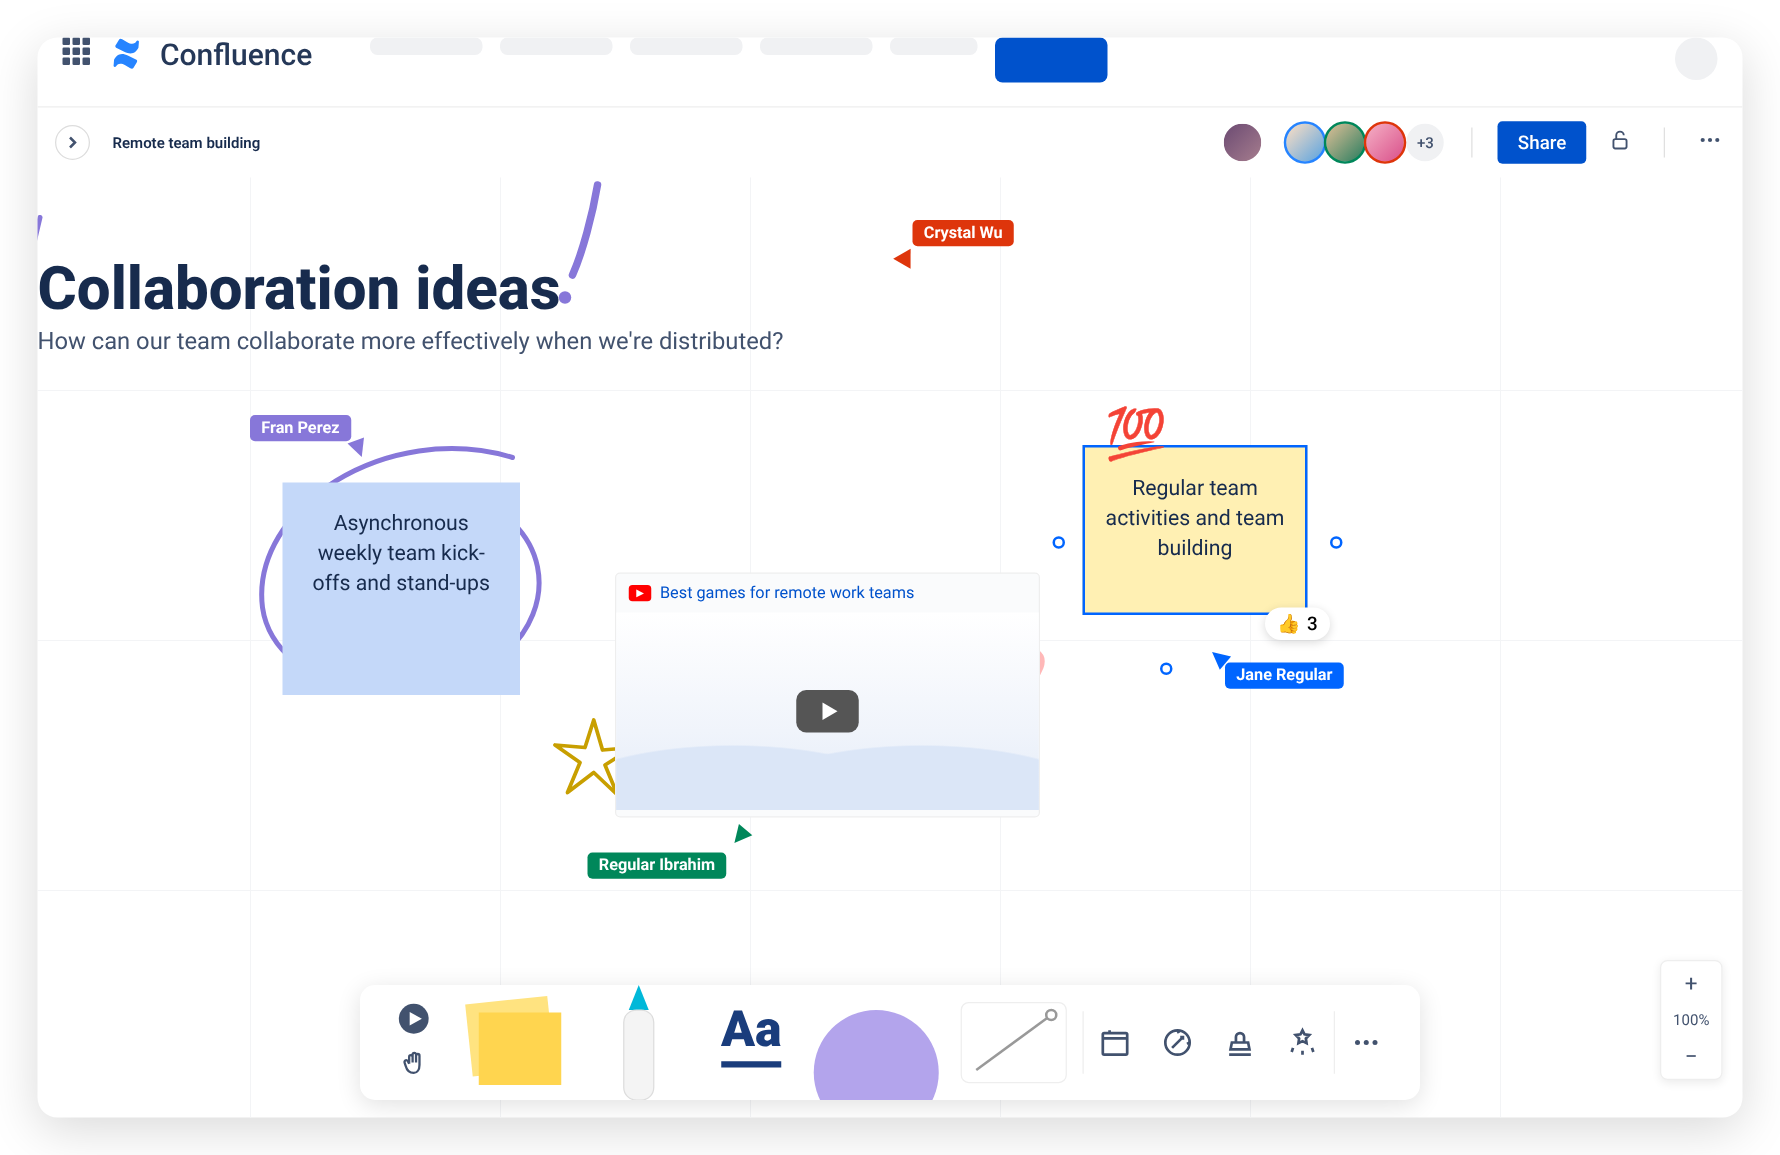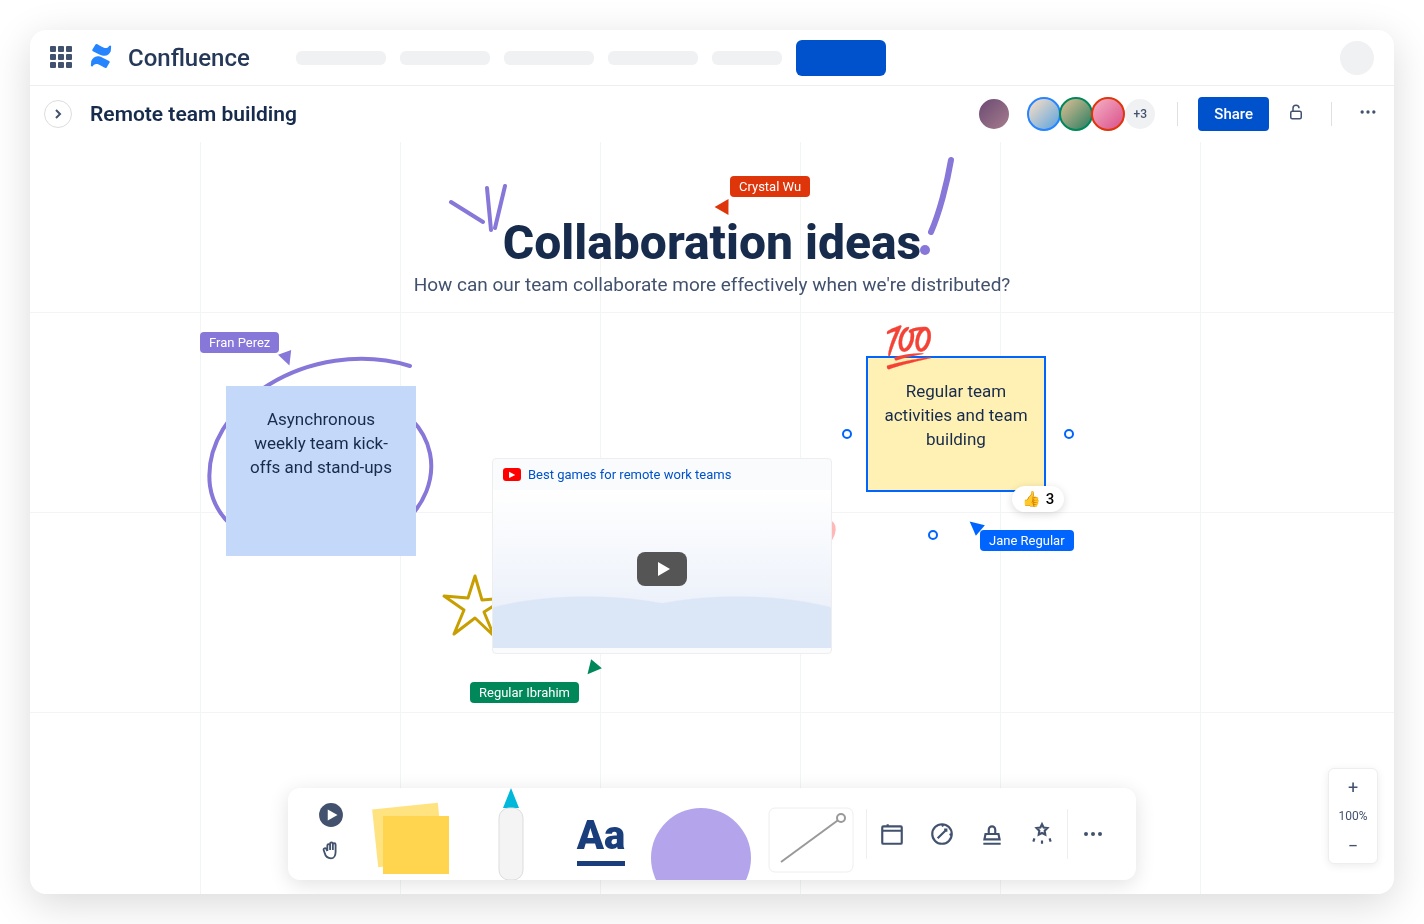--- a/index.html
+++ b/index.html
@@ -7,7 +7,7 @@
 .window{position:absolute;top:30px;left:30px;right:30px;bottom:30px;background:#fff;border-radius:16px;box-shadow:0 10px 40px rgba(0,0,0,0.15);overflow:hidden}
 
 
-.topnav{height:56px;display:flex;align-items:center;padding:0 20px;gap:14px;border-bottom:1px solid #eee}
+.topnav{height:56px;display:flex;align-items:flex-start;padding:0 20px;gap:14px;border-bottom:1px solid #eee}
 .app-switcher{width:24px;height:24px;display:grid;grid-template-columns:repeat(3,6px);grid-template-rows:repeat(3,6px);gap:2px;cursor:pointer}
 .app-switcher span{background:#42526e;border-radius:1px}
 .logo-icon svg{width:26px;height:26px}

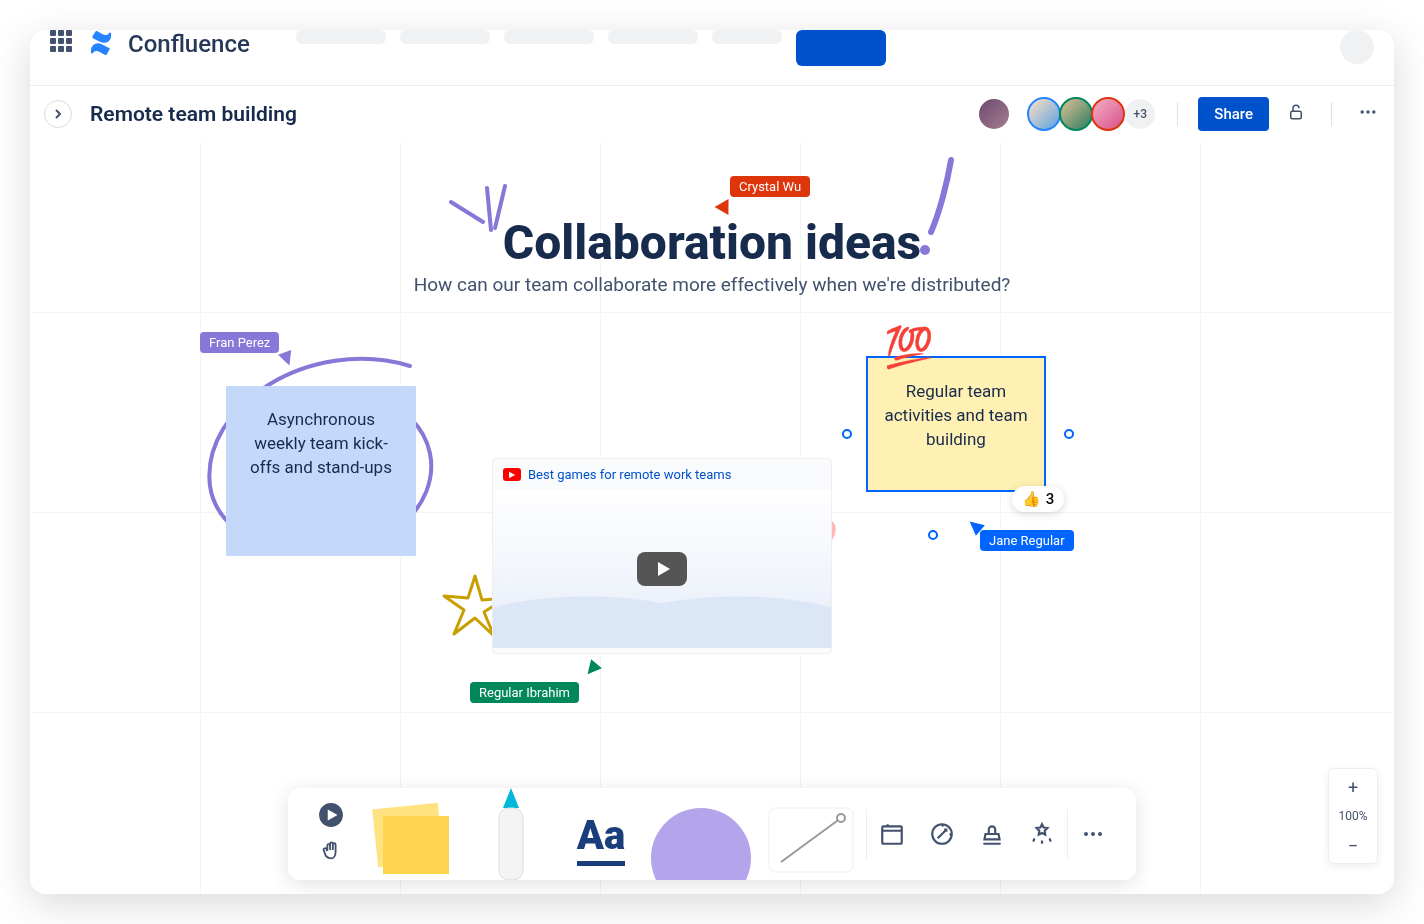--- a/index.html
+++ b/index.html
@@ -19,7 +19,7 @@
 
 .subhead{height:56px;display:flex;align-items:center;padding:0 10px 0 20px;gap:12px}
 .expand-btn{width:28px;height:28px;border:1px solid #ddd;border-radius:50%;background:#fff;display:flex;align-items:center;justify-content:center;cursor:pointer;color:#42526e;position:relative;left:-6px}
-.breadcrumb{font-size:21px;font-weight:600;color:#172b4d}
+.breadcrumb{font-size:12px;font-weight:600;color:#172b4d}
 .spacer{flex:1}
 .presence{display:flex;align-items:center;gap:6px}
 .presence .av{width:34px;height:34px;border-radius:50%;border:2px solid #fff;margin-left:-8px;background-size:cover;background-position:center}

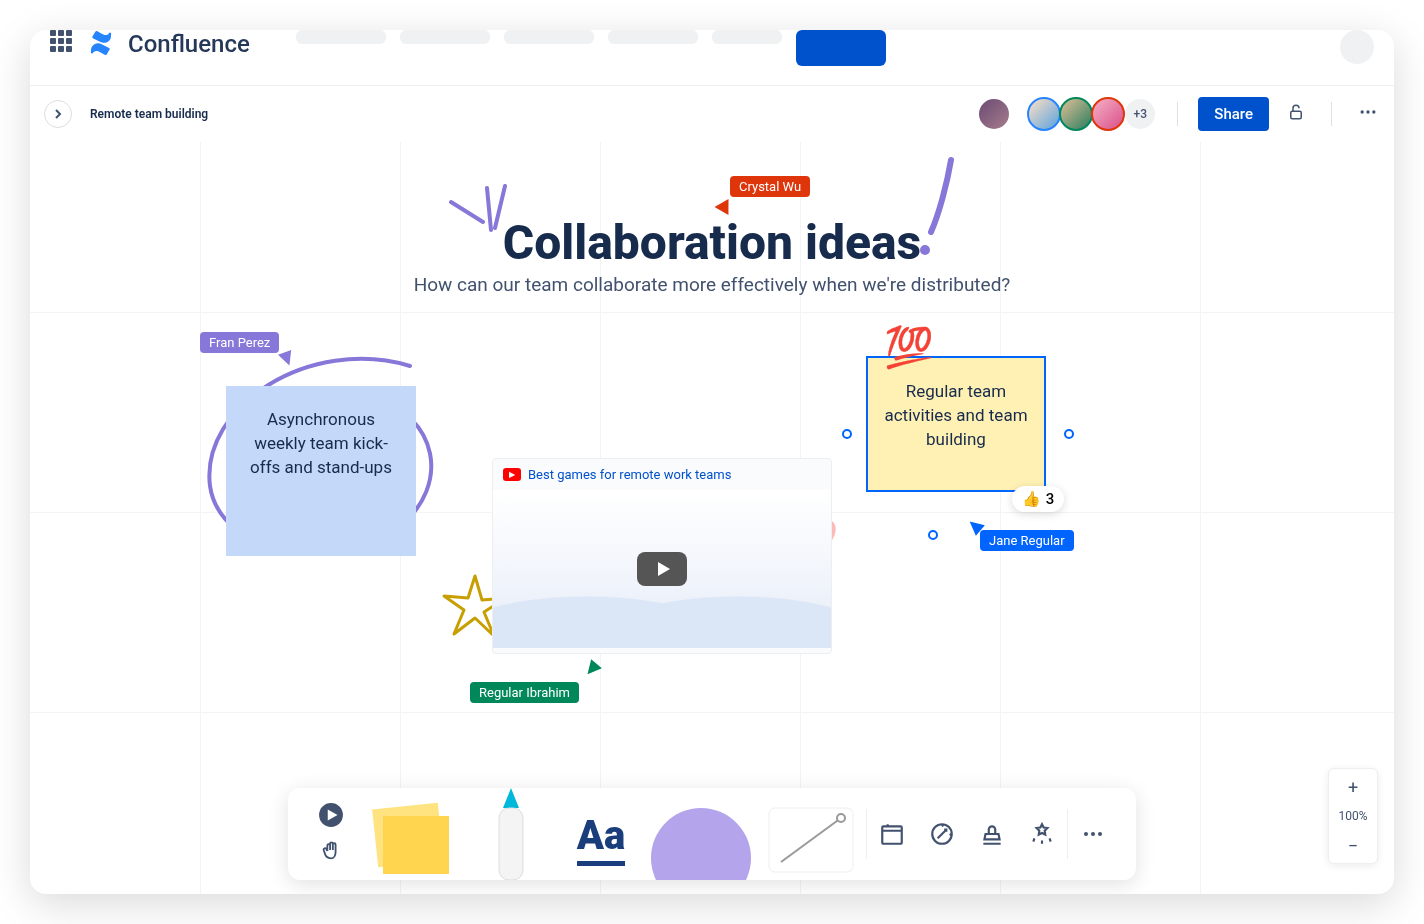--- a/index.html
+++ b/index.html
@@ -40,7 +40,7 @@
 .accent-right{position:absolute;right:-50px;top:-60px}
 
 
-.cursor-tag{position:absolute;padding:3px 9px;border-radius:4px;font-size:13px;font-weight:400;color:#fff;white-space:nowrap}
+.cursor-tag{position:absolute;padding:3px 9px;border-radius:4px;font-size:13px;font-weight:700;color:#fff;white-space:nowrap}
 .cursor-arrow{width:0;height:0;position:absolute}
 
 .tag-crystal{background:#de350b;top:34px;left:700px}

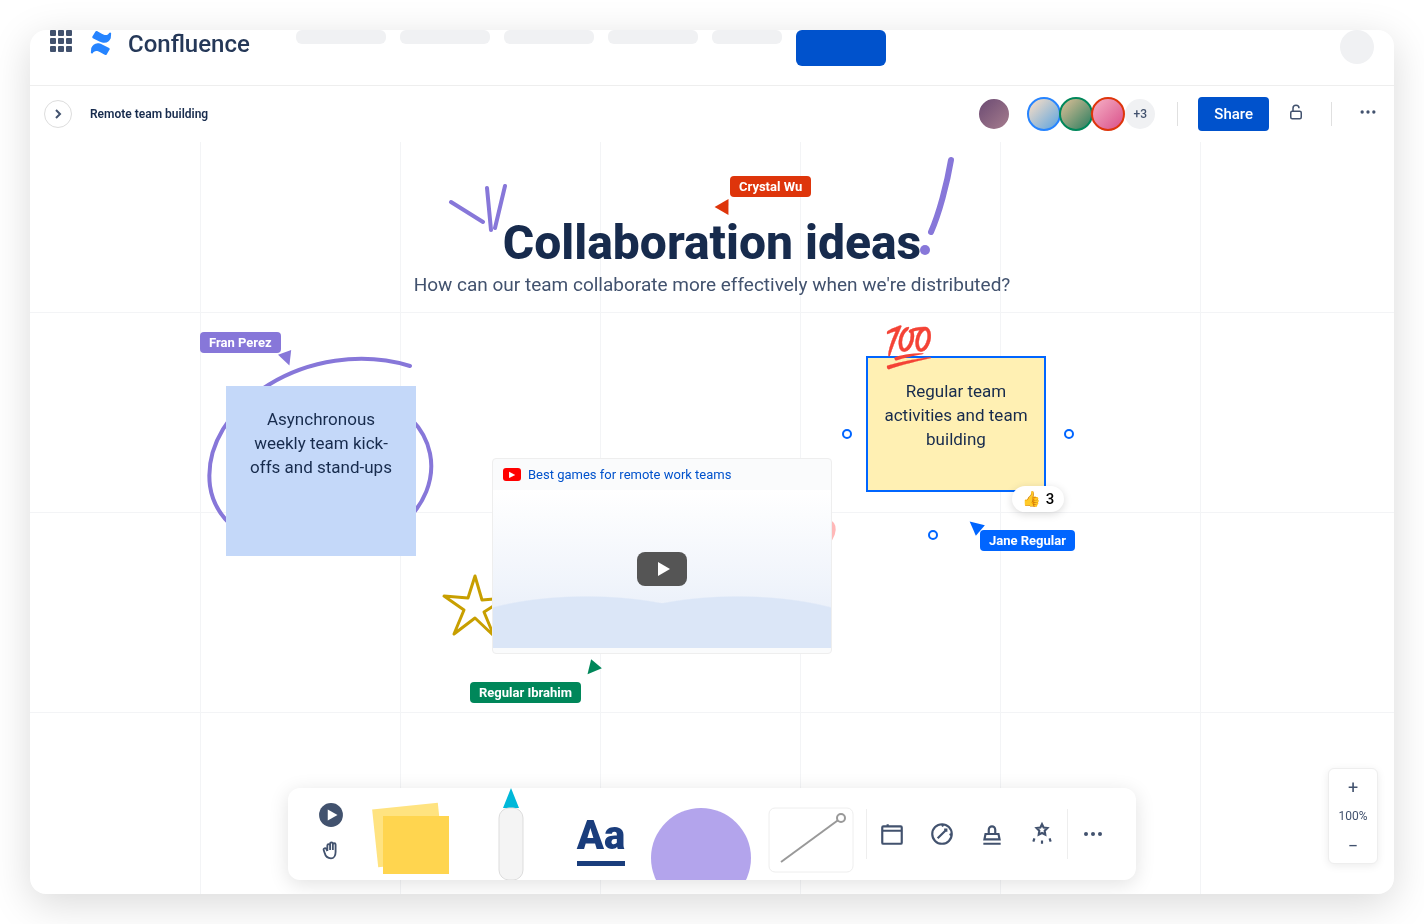--- a/index.html
+++ b/index.html
@@ -31,7 +31,7 @@
 
 .canvas{position:absolute;top:112px;left:0;right:0;bottom:0;background-image:linear-gradient(#f3f4f6 1px,transparent 1px),linear-gradient(90deg,#f3f4f6 1px,transparent 1px);background-size:200px 200px;background-position:-30px -30px}
 
-.title-wrap{position:absolute;top:72px;left:0;right:0;text-align:center}
+.title-wrap{position:absolute;top:60px;left:0;right:0;text-align:left}
 .main-title{font-size:48px;font-weight:800;color:#172b4d;display:inline-block;position:relative}
 .subtitle{font-size:19px;color:#42526e;margin-top:2px}
 

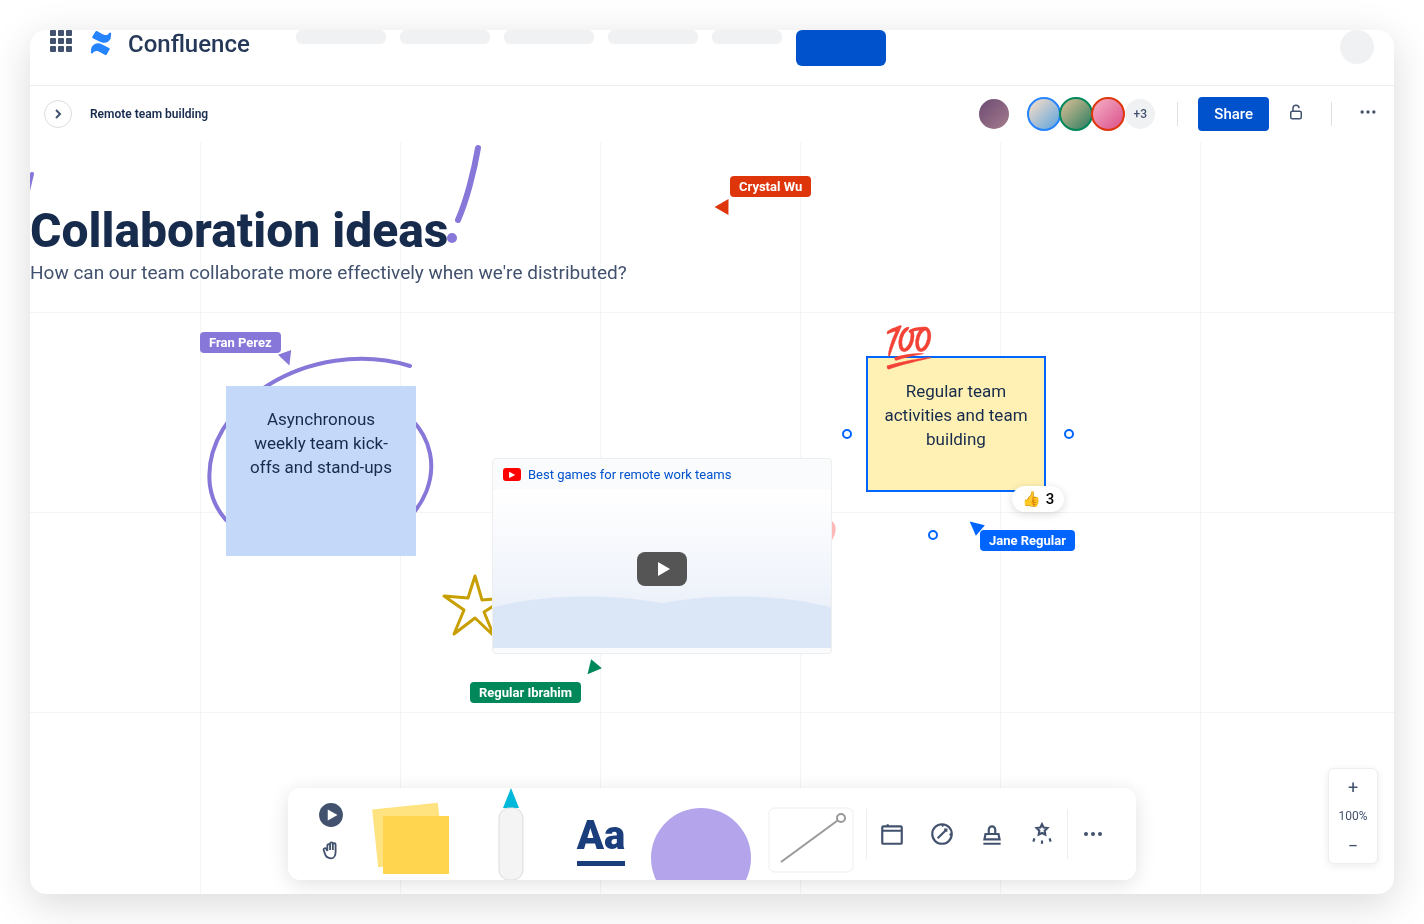--- a/index.html
+++ b/index.html
@@ -88,7 +88,7 @@
 
 
 .toolbar{position:absolute;bottom:14px;left:50%;transform:translateX(-50%);background:#fff;border-radius:12px;box-shadow:0 4px 20px rgba(0,0,0,0.12);height:92px;display:flex;align-items:flex-end;padding:0 18px;gap:0}
-.tool{width:110px;height:92px;display:flex;align-items:flex-end;justify-content:center;position:relative;overflow:hidden;cursor:pointer}
+.tool{width:110px;height:92px;display:flex;align-items:center;justify-content:center;position:relative;overflow:hidden;cursor:pointer}
 .ptr-col{width:50px;display:flex;flex-direction:column;align-items:center;justify-content:center;height:92px;gap:8px}
 .tool-sep{width:1px;height:50px;background:#eee;align-self:center}
 .icon-btn{width:50px;height:92px;display:flex;align-items:center;justify-content:center;color:#42526e;cursor:pointer}

